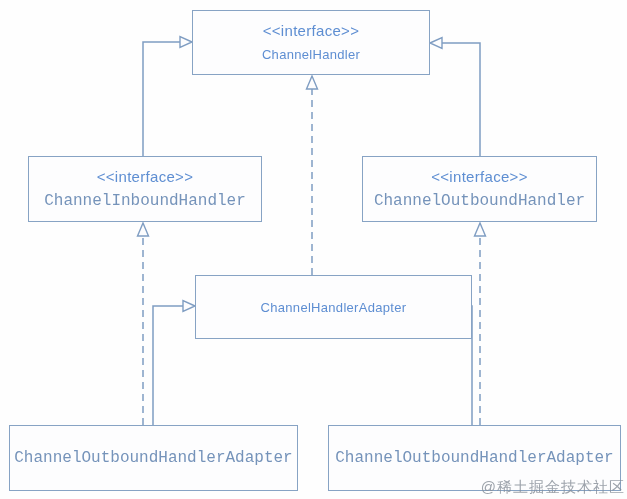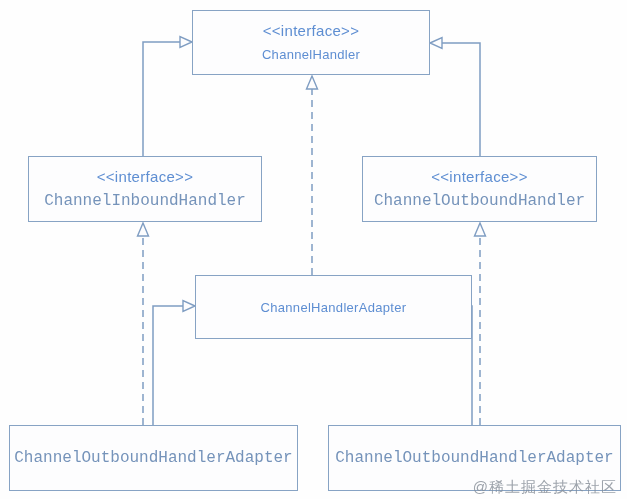--- a/index.html
+++ b/index.html
@@ -54,7 +54,7 @@
   #node-channel-outbound-handler-adapter {left:328px; top:425px; width:293px; height:66px;}
   .watermark{
     position:absolute;
-    right:10px;bottom:2px;
+    right:2px;bottom:2px;
     font-size:15px;
     color:rgba(132,140,150,0.8);
     letter-spacing:1px;

